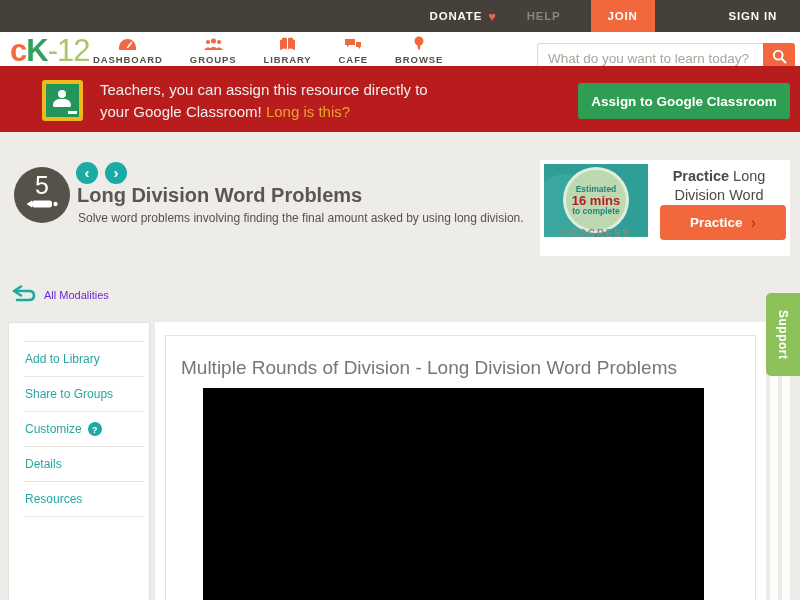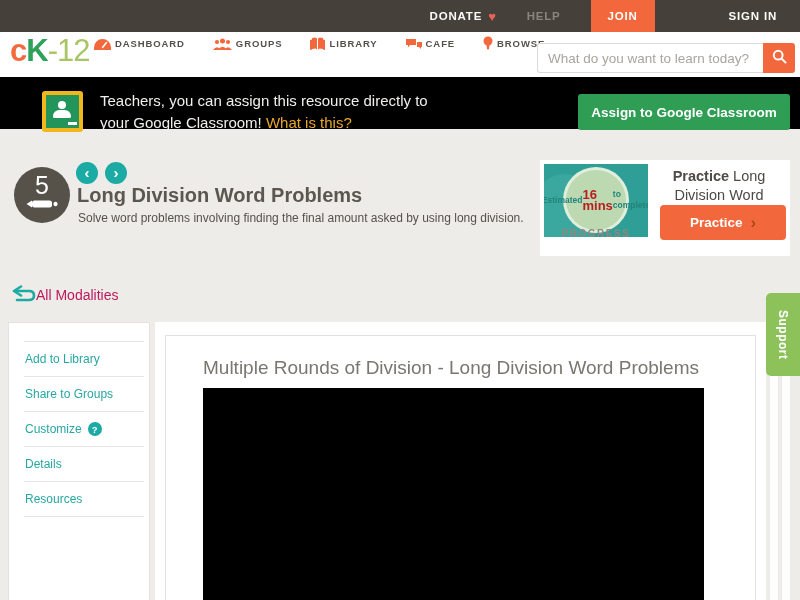--- a/index.html
+++ b/index.html
@@ -24,7 +24,7 @@
   .logo-k { color:#2fa15b; }
   .logo-suffix { color:#a9c566; font-weight:normal; }
   .nav-items { position:absolute; left:93px; top:4px; display:flex; gap:27px; }
-  .nav-item { display:flex; flex-direction:row; align-items:center; gap:3px; text-decoration:none; cursor:pointer; }
+  .nav-item { display:flex; flex-direction:column; align-items:center; gap:3px; text-decoration:none; cursor:pointer; }
   .nav-item .lbl { font-size:9.5px; font-weight:bold; letter-spacing:.9px; color:#55504a; }
   .nav-ic { height:15px; display:flex; align-items:flex-end; }
   .search { position:absolute; left:537px; top:11px; display:flex; }

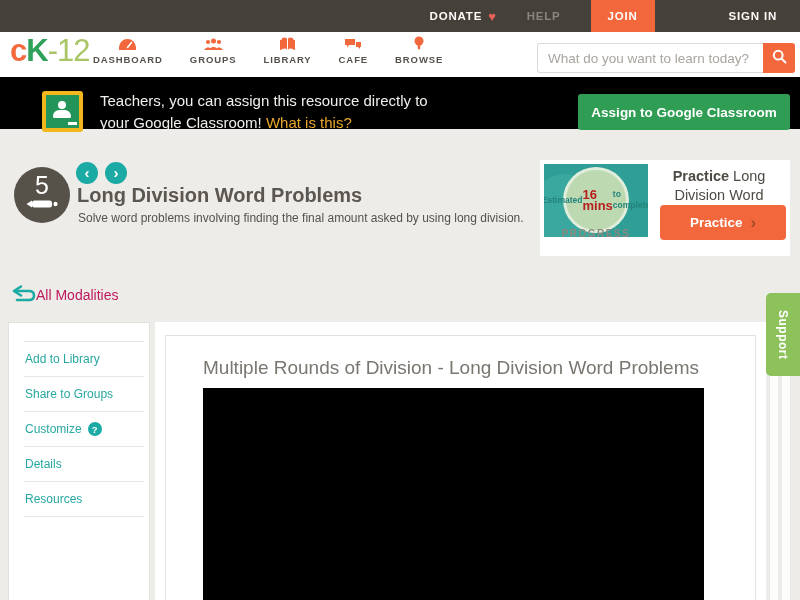--- a/index.html
+++ b/index.html
@@ -35,7 +35,7 @@
                    display:flex; align-items:center; justify-content:center; }
 
   
-  .banner { position:absolute; left:0; top:77px; width:800px; height:52px; background:#000000; }
+  .banner { position:absolute; left:0; top:66px; width:800px; height:66px; background:#b91c1c; }
   .gc-icon { position:absolute; left:42px; top:14px; width:41px; height:41px; background:#f1b71c; border-radius:3px; padding:4px; }
   .gc-inner { position:relative; width:100%; height:100%; background:#23945a; }
   .gc-head { position:absolute; left:12px; top:6px; width:8px; height:8px; border-radius:50%; background:#fff; }

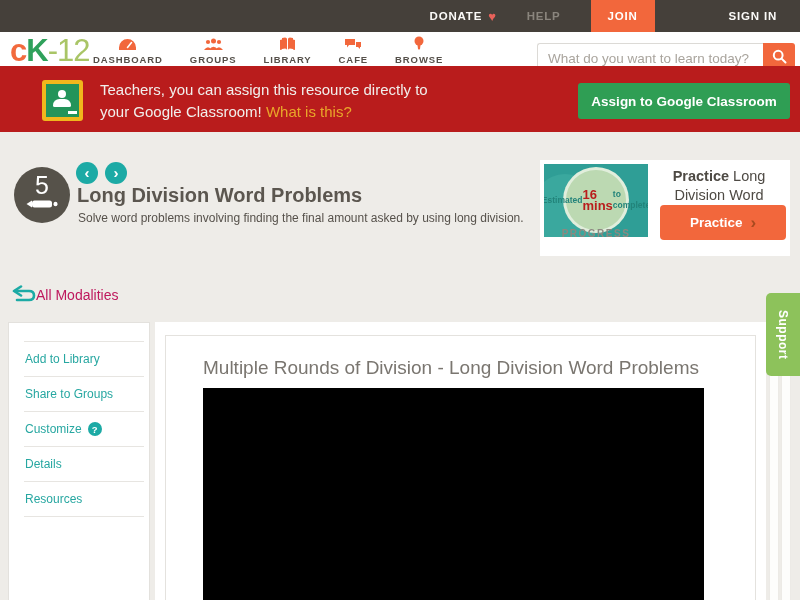--- a/index.html
+++ b/index.html
@@ -196,7 +196,7 @@
     <div class="banner-text">
       <span>Teachers, you can assign this resource directly to</span><br>
       <span>your Google Classroom!</span>
-      <a class="banner-link">What is this?</a>
+      <a class="banner-link">Long is this?</a>
     </div>
     <button class="gc-assign">Assign to Google Classroom</button>
   </section>

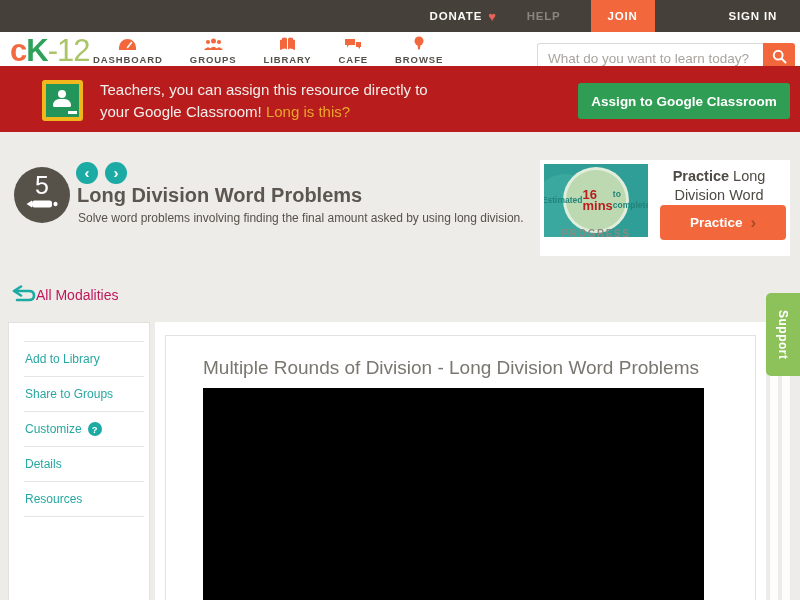--- a/index.html
+++ b/index.html
@@ -63,7 +63,7 @@
   .practice-img { position:absolute; left:4px; top:4px; width:104px; height:73px; background:#2f9e96; overflow:hidden; }
   .head-shape { position:absolute; left:-14px; top:10px; width:70px; height:80px; border-radius:50%; background:#3aa89e; }
   .est-circle { position:absolute; left:19px; top:3px; width:66px; height:66px; border-radius:50%; background:#bcd9b2;
-                border:3px solid rgba(255,255,255,.55); display:flex; align-items:center;
+                border:3px solid rgba(255,255,255,.55); display:flex; flex-direction:column; align-items:center;
                 justify-content:center; line-height:11px; }
   .est-1,.est-3 { font-size:8.5px; font-weight:bold; color:#22837a; }
   .est-2 { font-size:13px; font-weight:bold; color:#b91c1c; }

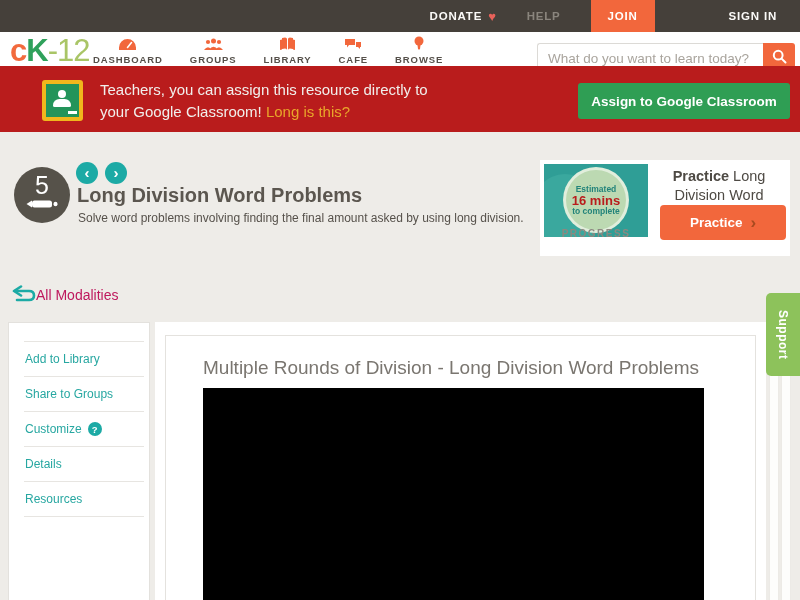--- a/index.html
+++ b/index.html
@@ -77,8 +77,8 @@
   .practice-btn .btn-arrow { color:#a84a1f; font-size:17px; font-weight:bold; margin-left:8px; vertical-align:-1px; }
 
   
-  .modalities { position:absolute; left:12px; top:285px; display:flex; align-items:center; text-decoration:none;
-                color:#be185d; font-size:14px; cursor:pointer; }
+  .modalities { position:absolute; left:12px; top:285px; display:flex; align-items:center; gap:8px; text-decoration:none;
+                color:#6d28d9; font-size:11px; cursor:pointer; }
 
   
   .sidebar { position:absolute; left:8px; top:322px; width:142px; height:290px; background:#fff; border:1px solid #e3e1dd;

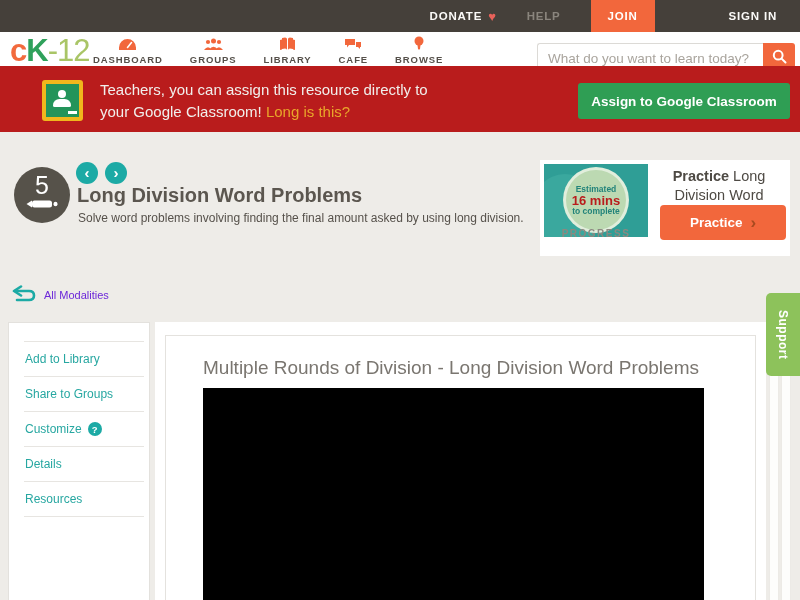--- a/index.html
+++ b/index.html
@@ -91,7 +91,7 @@
 
   .main-card { position:absolute; left:155px; top:322px; width:611px; height:290px; background:#fff; }
   .inner-panel { position:absolute; left:10px; top:13px; width:591px; height:270px; border:1px solid #e4e2de; background:#fff; }
-  .content-heading { margin:21px 0 0 37px; font-size:19px; font-weight:normal; color:#7a7670; }
+  .content-heading { margin:21px 0 0 15px; font-size:19px; font-weight:normal; color:#7a7670; }
   .video { margin:9px 0 0 37px; width:501px; height:230px; background:#000; }
 
   .rail-a { position:absolute; left:769px; top:322px; width:10px; height:290px; background:#fdfdfc; border:1px solid #eceae6; }

